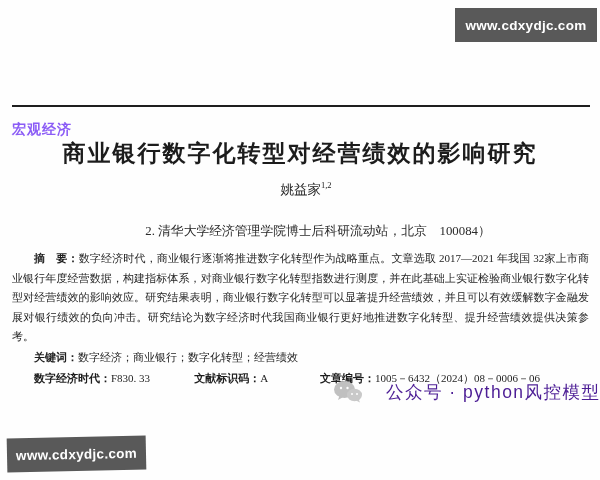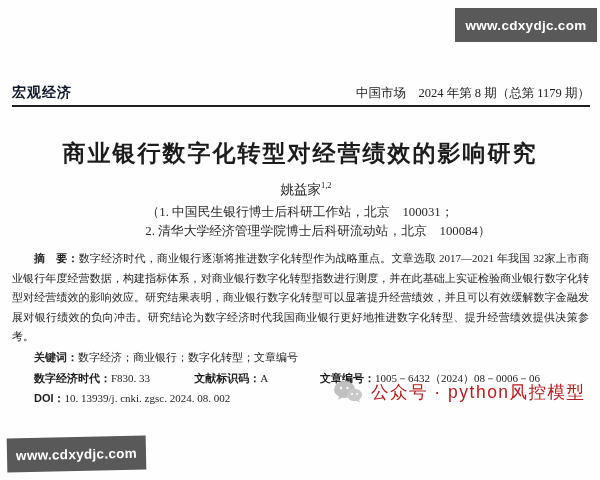--- a/index.html
+++ b/index.html
@@ -35,7 +35,7 @@
   }
   .section-label {
     font-family: Liberation Mono, monospace;
-    font-weight: bold; font-size: 14px; color: #0f172a; letter-spacing: 1px;
+    font-weight: bold; font-size: 14px; color: #8b5cf6; letter-spacing: 1px; margin-top: 37px;
   }
   .issue-info { font-size: 12.5px; color: #222; }
   .header-rule {

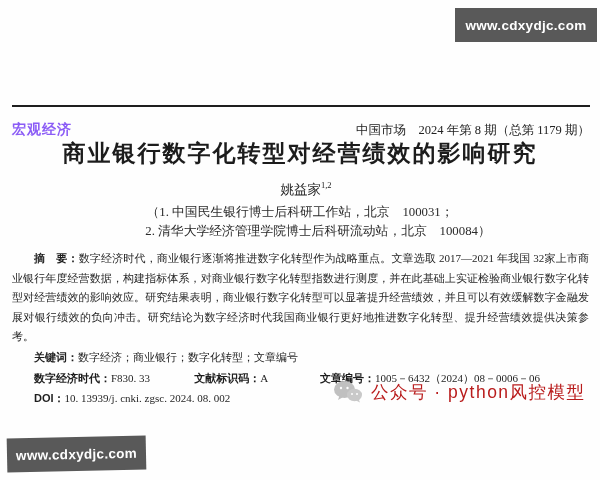--- a/index.html
+++ b/index.html
@@ -94,7 +94,6 @@
 
   <div class="header-row">
     <span class="section-label">宏观经济</span>
-    <span class="issue-info">中国市场　2024 年第 8 期（总第 1179 期）</span>
   </div>
   <div class="header-rule"></div>
 

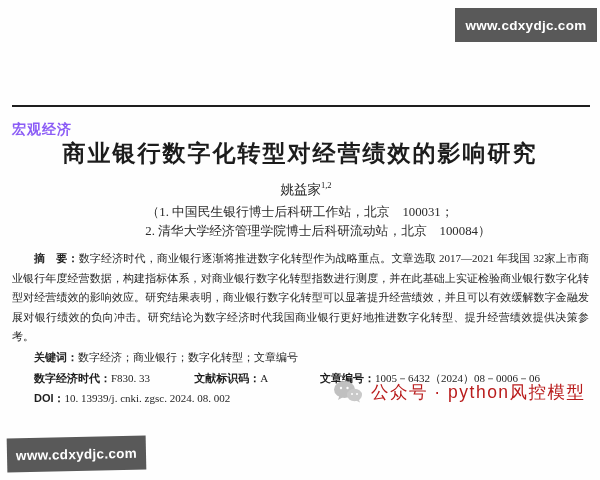--- a/index.html
+++ b/index.html
@@ -103,7 +103,6 @@
     <span>姚益家</span><sup>1,2</sup>
   </div>
 
-  <div class="affil affil-1">（1. 中国民生银行博士后科研工作站，北京　100031；</div>
   <div class="affil affil-2">2. 清华大学经济管理学院博士后科研流动站，北京　100084）</div>
 
   <div class="body-block">

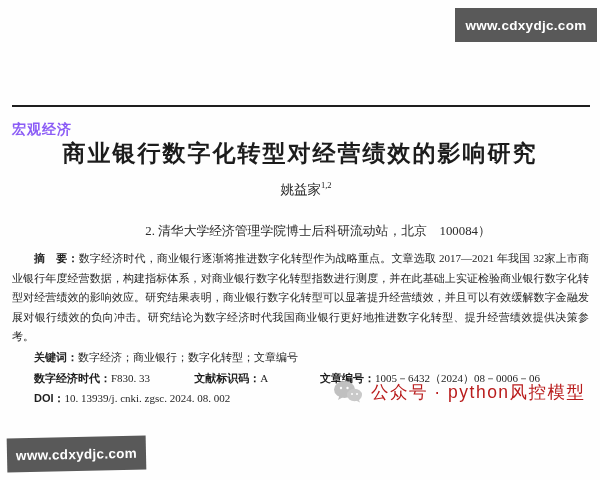--- a/index.html
+++ b/index.html
@@ -109,7 +109,7 @@
 
     <p class="abstract-p"><span class="lbl">摘　要：</span><span>数字经济时代，商业银行逐渐将推进数字化转型作为战略重点。文章选取 2017—2021 年我国 32家上市商业银行年度经营数据，构建指标体系，对商业银行数字化转型指数进行测度，并在此基础上实证检验商业银行数字化转型对经营绩效的影响效应。研究结果表明，商业银行数字化转型可以显著提升经营绩效，并且可以有效缓解数字金融发展对银行绩效的负向冲击。研究结论为数字经济时代我国商业银行更好地推进数字化转型、提升经营绩效提供决策参考。</span></p>
 
-    <p class="kw-p"><span class="lbl">关键词：</span><span>数字经济；商业银行；数字化转型；文章编号</span></p>
+    <p class="kw-p"><span class="lbl">关键词：</span><span>数字经济；商业银行；数字化转型；经营绩效</span></p>
 
     <p class="meta-p"><span class="lbl">数字经济时代：</span><span class="seg-gap-1">F830. 33</span><span class="lbl">文献标识码：</span><span class="seg-gap-2">A</span><span class="lbl">文章编号：</span><span>1005－6432（2024）08－0006－06</span></p>
 

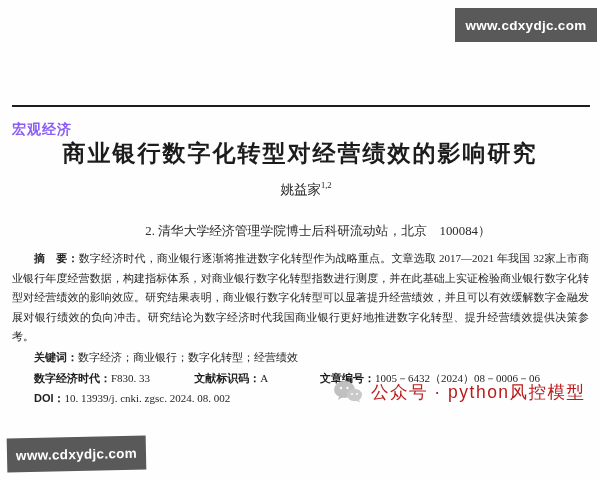--- a/index.html
+++ b/index.html
@@ -113,7 +113,6 @@
 
     <p class="meta-p"><span class="lbl">数字经济时代：</span><span class="seg-gap-1">F830. 33</span><span class="lbl">文献标识码：</span><span class="seg-gap-2">A</span><span class="lbl">文章编号：</span><span>1005－6432（2024）08－0006－06</span></p>
 
-    <p class="doi-p"><span class="lbl">DOI：</span><span>10. 13939/j. cnki. zgsc. 2024. 08. 002</span></p>
   </div>
 
   <div class="wm-wechat">

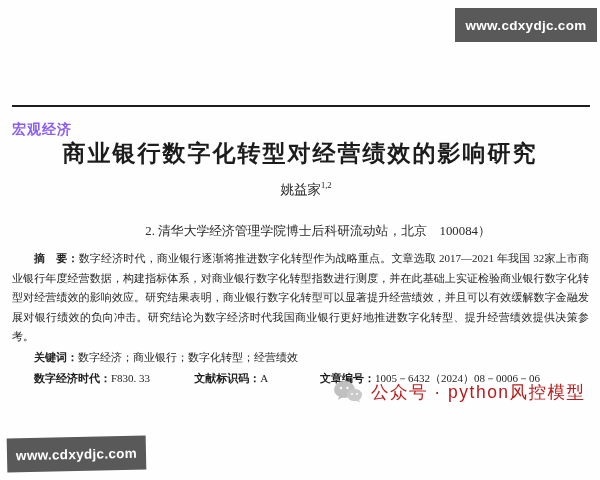--- a/index.html
+++ b/index.html
@@ -77,8 +77,8 @@
   
   .wm-wechat {
     position: absolute; left: 333px; top: 380px;
-    display: flex; align-items: flex-start; gap: 8px;
-    color: #b91c1c;
+    display: flex; align-items: flex-start; gap: 23px;
+    color: #4c1d95;
     font-family: "Liberation Sans", "DejaVu Sans", sans-serif;
     font-size: 17.5px; letter-spacing: 1.5px;
     pointer-events: none; z-index: 3; white-space: nowrap;

